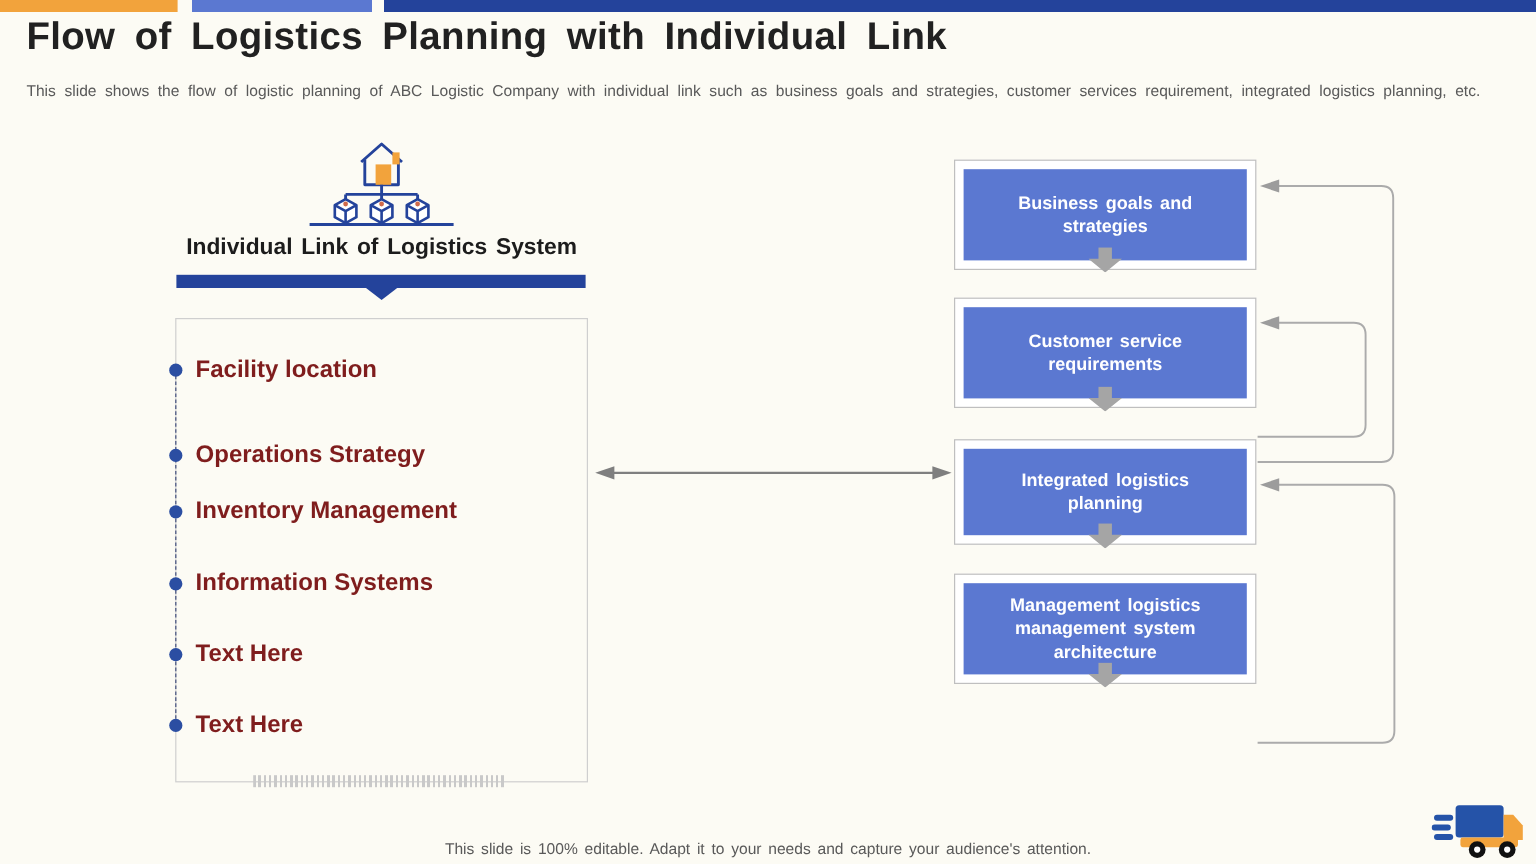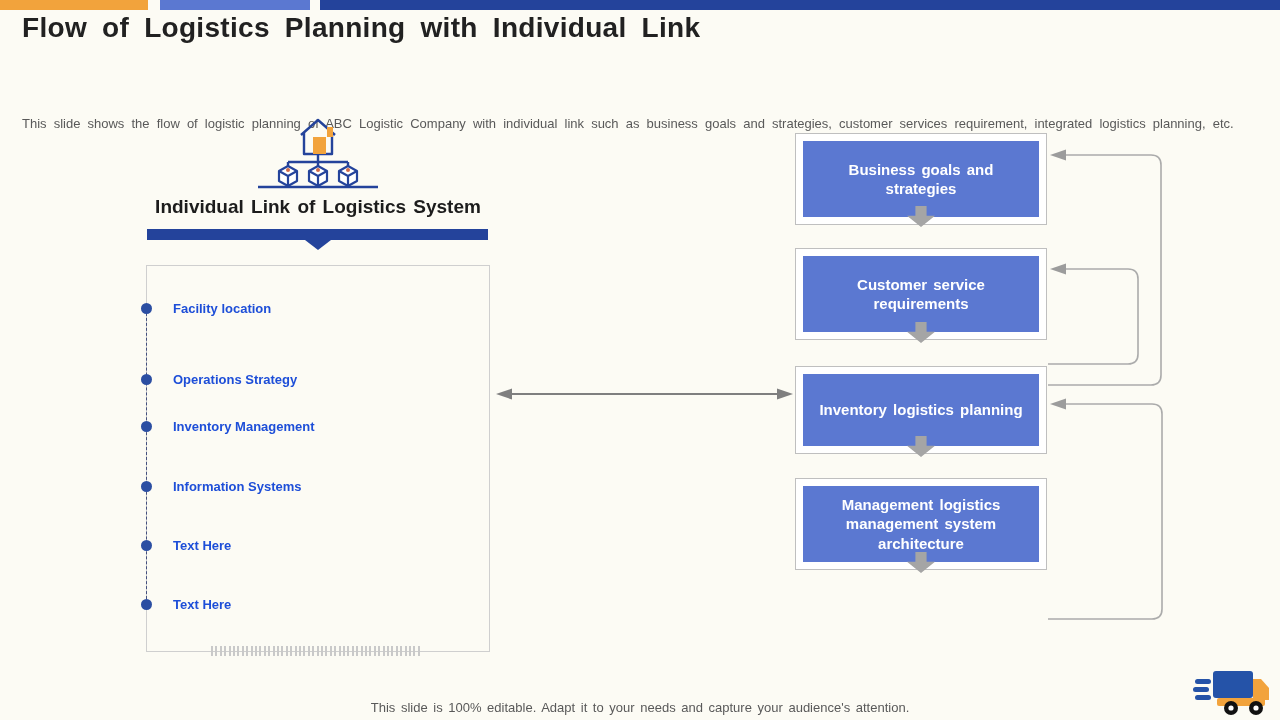--- a/index.html
+++ b/index.html
@@ -13,7 +13,7 @@
   .seg-navy{left:320px;width:960px;}
 
   
-  .title{position:absolute;left:22px;top:12px;width:1100px;font-size:28px;font-weight:700;color:#212121;letter-spacing:.3px;word-spacing:7px;}
+  .title{position:absolute;left:22px;top:12px;width:1100px;font-size:32px;font-weight:700;color:#212121;letter-spacing:.3px;word-spacing:7px;}
   .subtitle{position:absolute;left:22px;top:68px;width:1240px;font-size:13px;color:#595959;word-spacing:3.5px;margin-top:48px;}
 
   

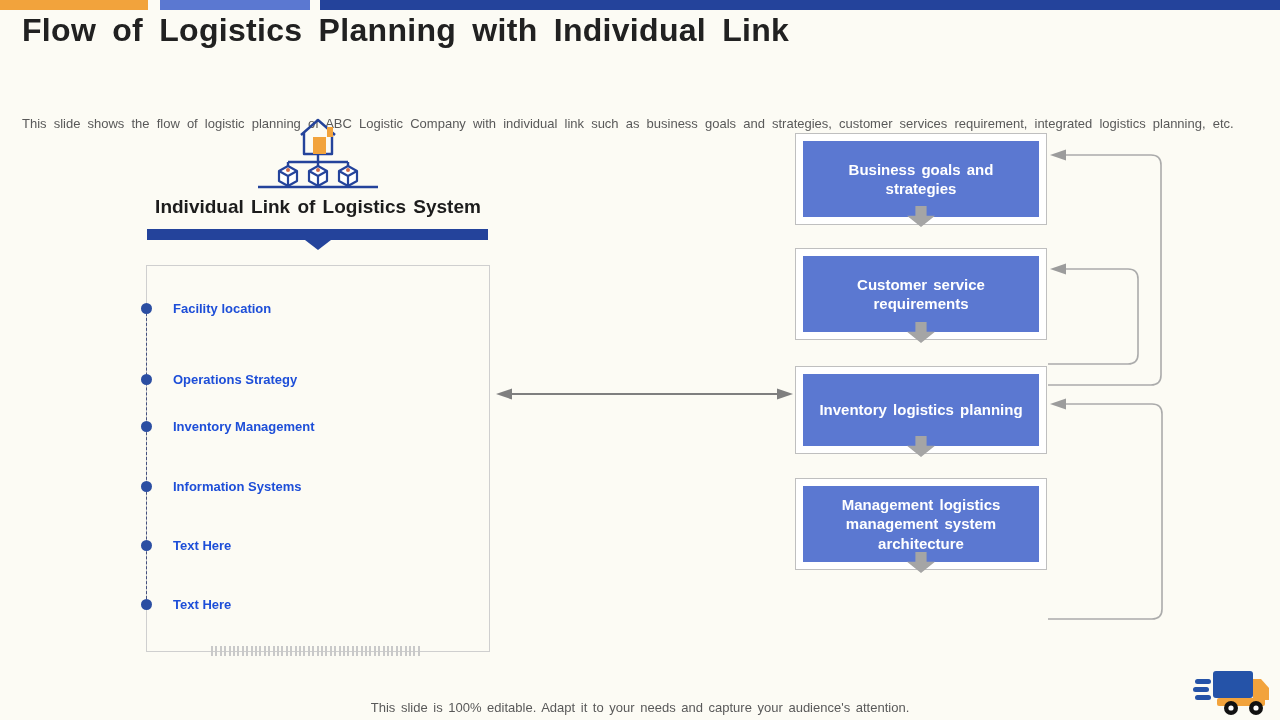--- a/index.html
+++ b/index.html
@@ -14,7 +14,7 @@
 
   
   .title{position:absolute;left:22px;top:12px;width:1100px;font-size:32px;font-weight:700;color:#212121;letter-spacing:.3px;word-spacing:7px;}
-  .subtitle{position:absolute;left:22px;top:68px;width:1240px;font-size:13px;color:#595959;word-spacing:3.5px;margin-top:48px;}
+  .subtitle{position:absolute;left:22px;top:68px;width:1240px;font-size:13px;color:#595959;word-spacing:3.5px;}
 
   
   .net-icon{position:absolute;left:253px;top:112px;}

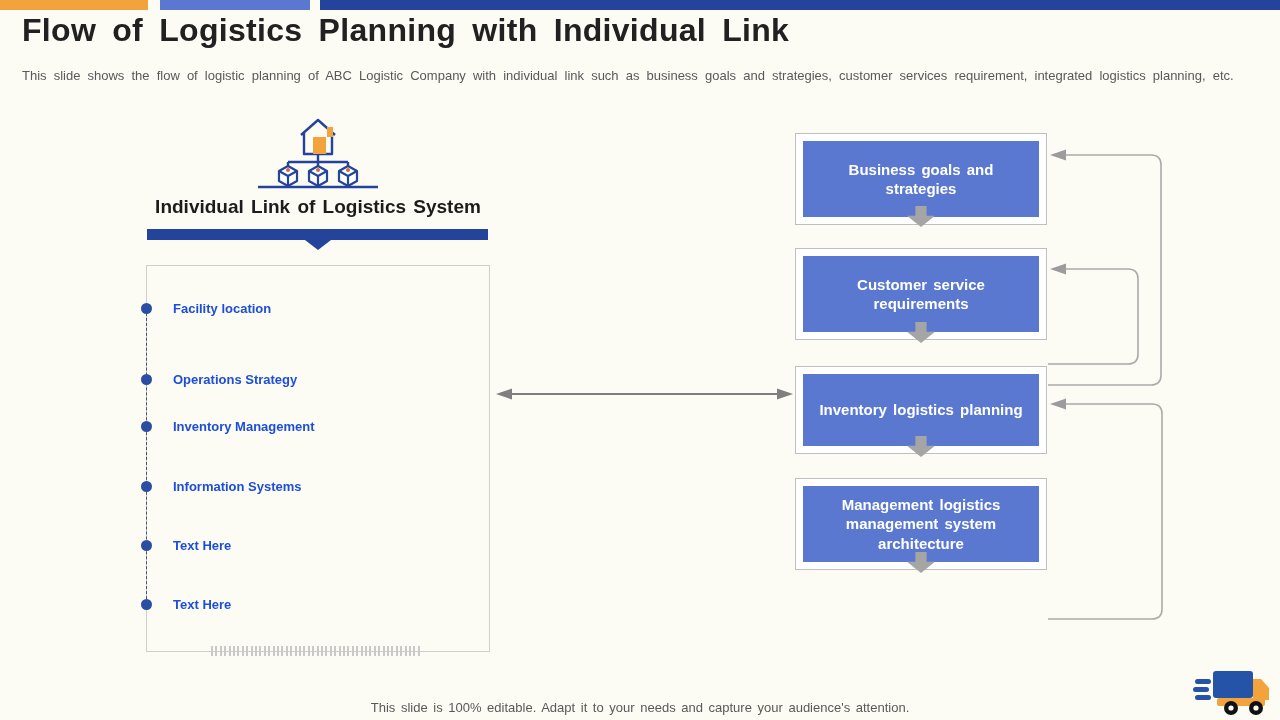--- a/index.html
+++ b/index.html
@@ -26,7 +26,7 @@
   .dash-line{position:absolute;left:-1px;top:42px;height:296px;border-left:1px dashed #44507e;}
   .list-item{position:absolute;left:0;right:0;height:26px;display:flex;align-items:center;}
   .list-item .dot{position:absolute;left:-6px;width:11px;height:11px;border-radius:50%;background:#2b4ea2;}
-  .list-item .label{margin-left:26px;font-size:13px;font-weight:700;color:#1d4ed8;}
+  .list-item .label{margin-left:16px;font-size:20px;font-weight:700;color:#7f1d1d;}
   .zipper{position:absolute;left:64px;bottom:-5px;width:210px;height:10px;background:repeating-linear-gradient(90deg,#c9c9c9 0 2px,rgba(0,0,0,0) 2px 4.4px);}
 
   

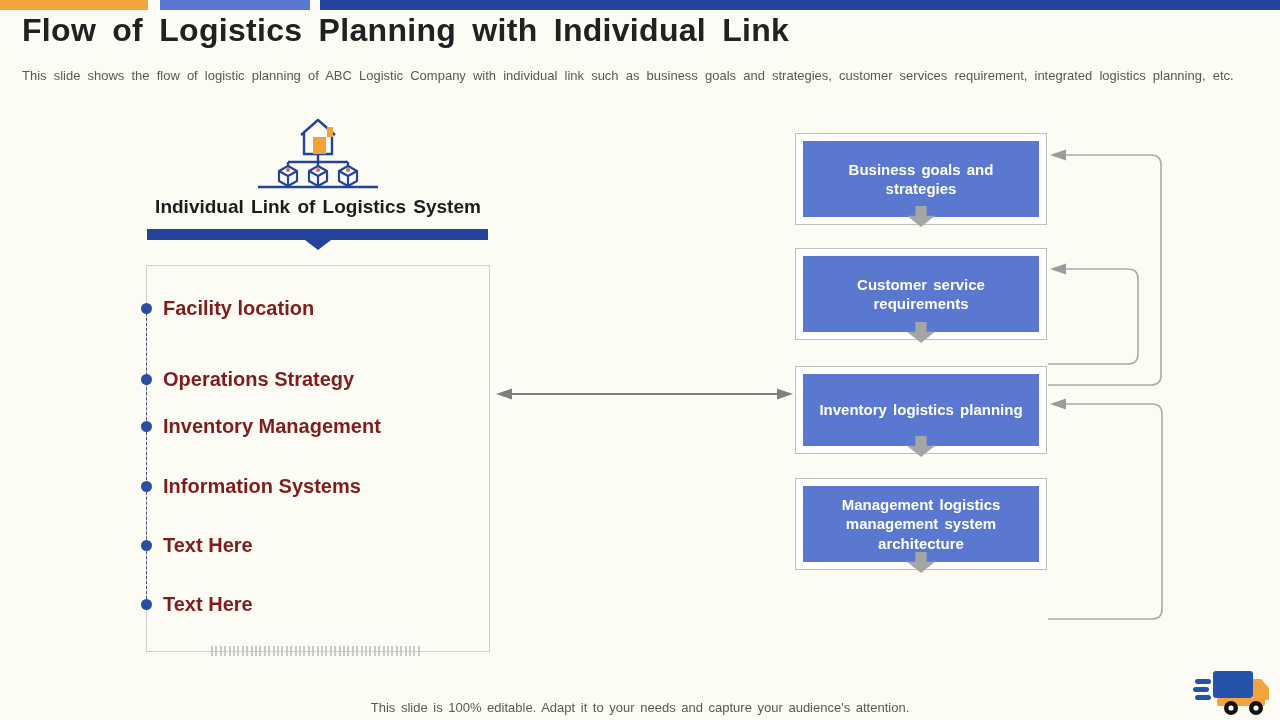--- a/index.html
+++ b/index.html
@@ -129,7 +129,7 @@
       <div class="inner">Customer service requirements</div>
     </div>
   <div class="flow-box" style="top:346px;height:88px">
-      <div class="inner">Inventory logistics planning</div>
+      <div class="inner">Integrated logistics planning</div>
     </div>
   <div class="flow-box" style="top:458px;height:92px">
       <div class="inner">Management logistics management system architecture</div>

